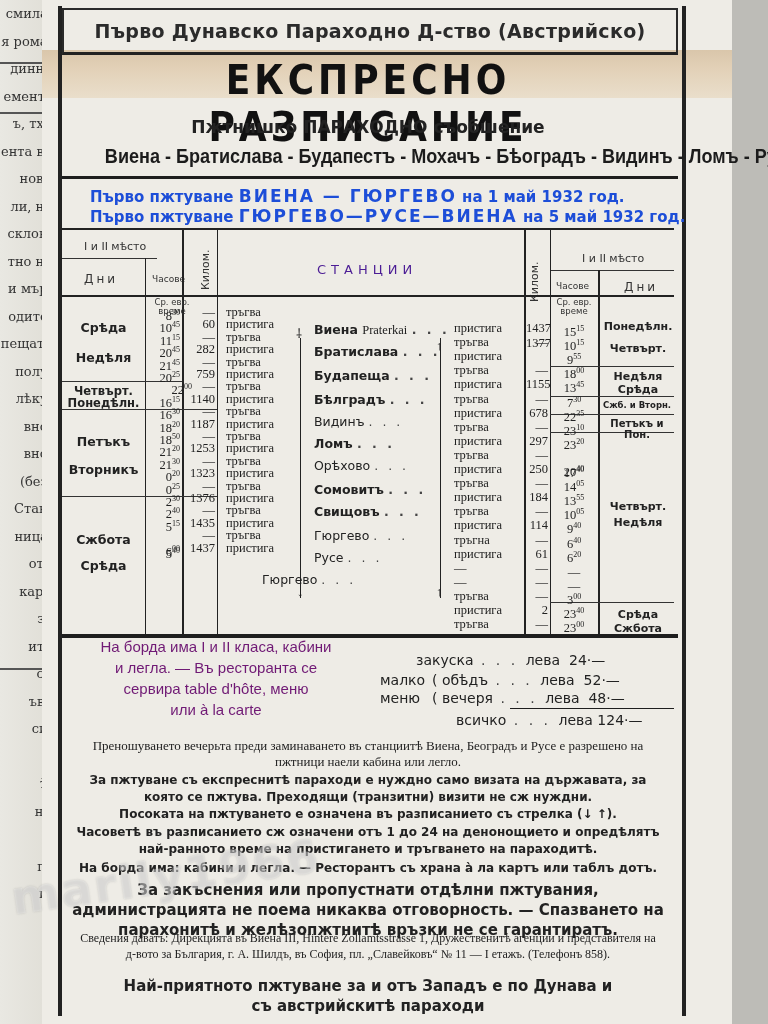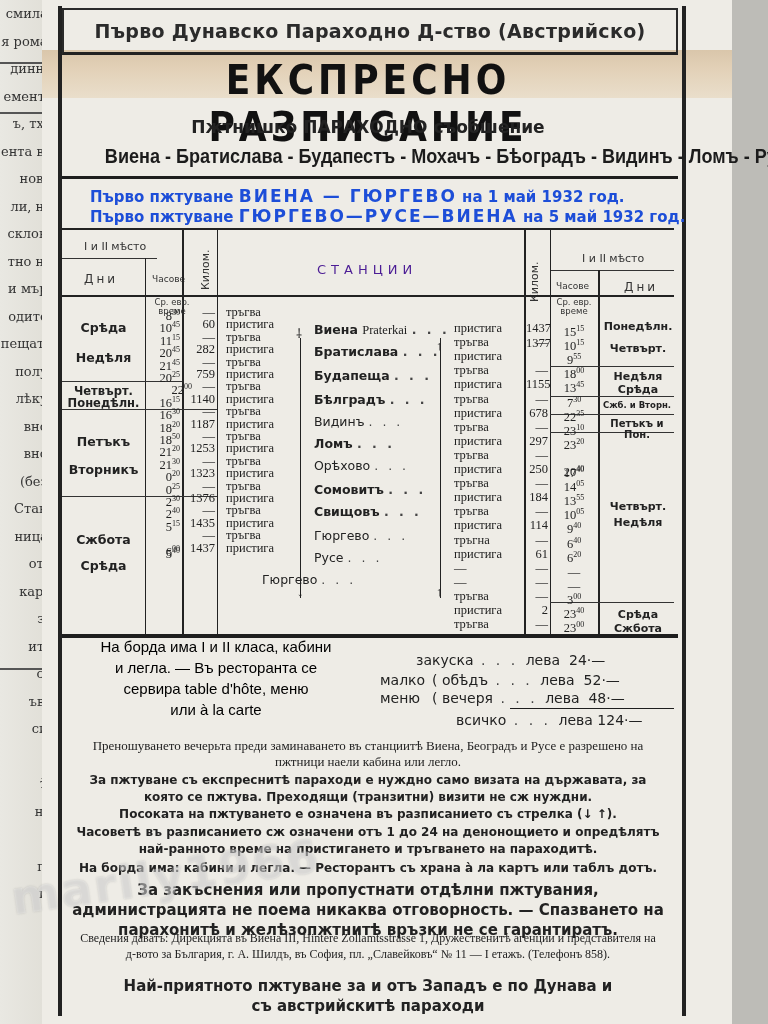--- a/index.html
+++ b/index.html
@@ -74,7 +74,7 @@
   .station.b { font-weight:bold; }
   .dots { color:#444; letter-spacing:3px; }
   .arrow { position:absolute; font-size:13px; color:#222; }
-  .board { position:absolute; left:66px; top:636px; width:300px; text-align:center; font-family:"Liberation Sans", sans-serif; font-size:15px; line-height:21px; color:#000000; }
+  .board { position:absolute; left:66px; top:636px; width:300px; text-align:center; font-family:"Liberation Sans", sans-serif; font-size:15px; line-height:21px; color:#701a75; }
   .menu-row { position:absolute; font-family:"DejaVu Sans", sans-serif; font-size:14px; color:#222; white-space:nowrap; }
   .para { position:absolute; left:62px; width:612px; text-align:center; color:#222; }
   .p-serif { font-family:"Liberation Serif", serif; font-size:13px; line-height:16px; }

